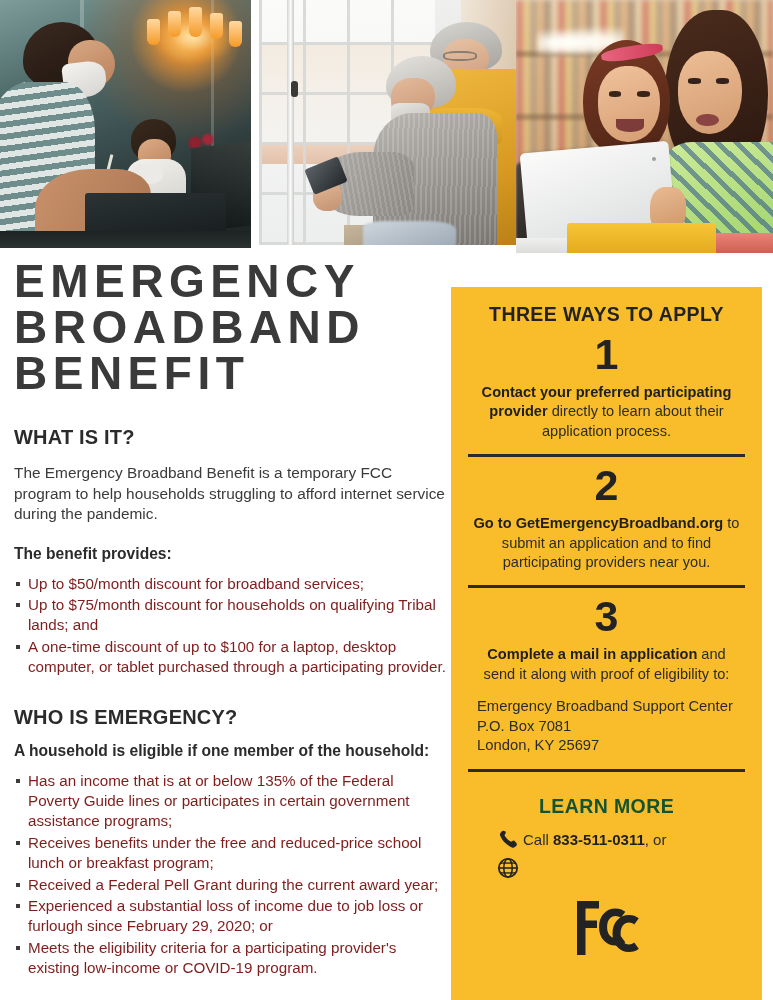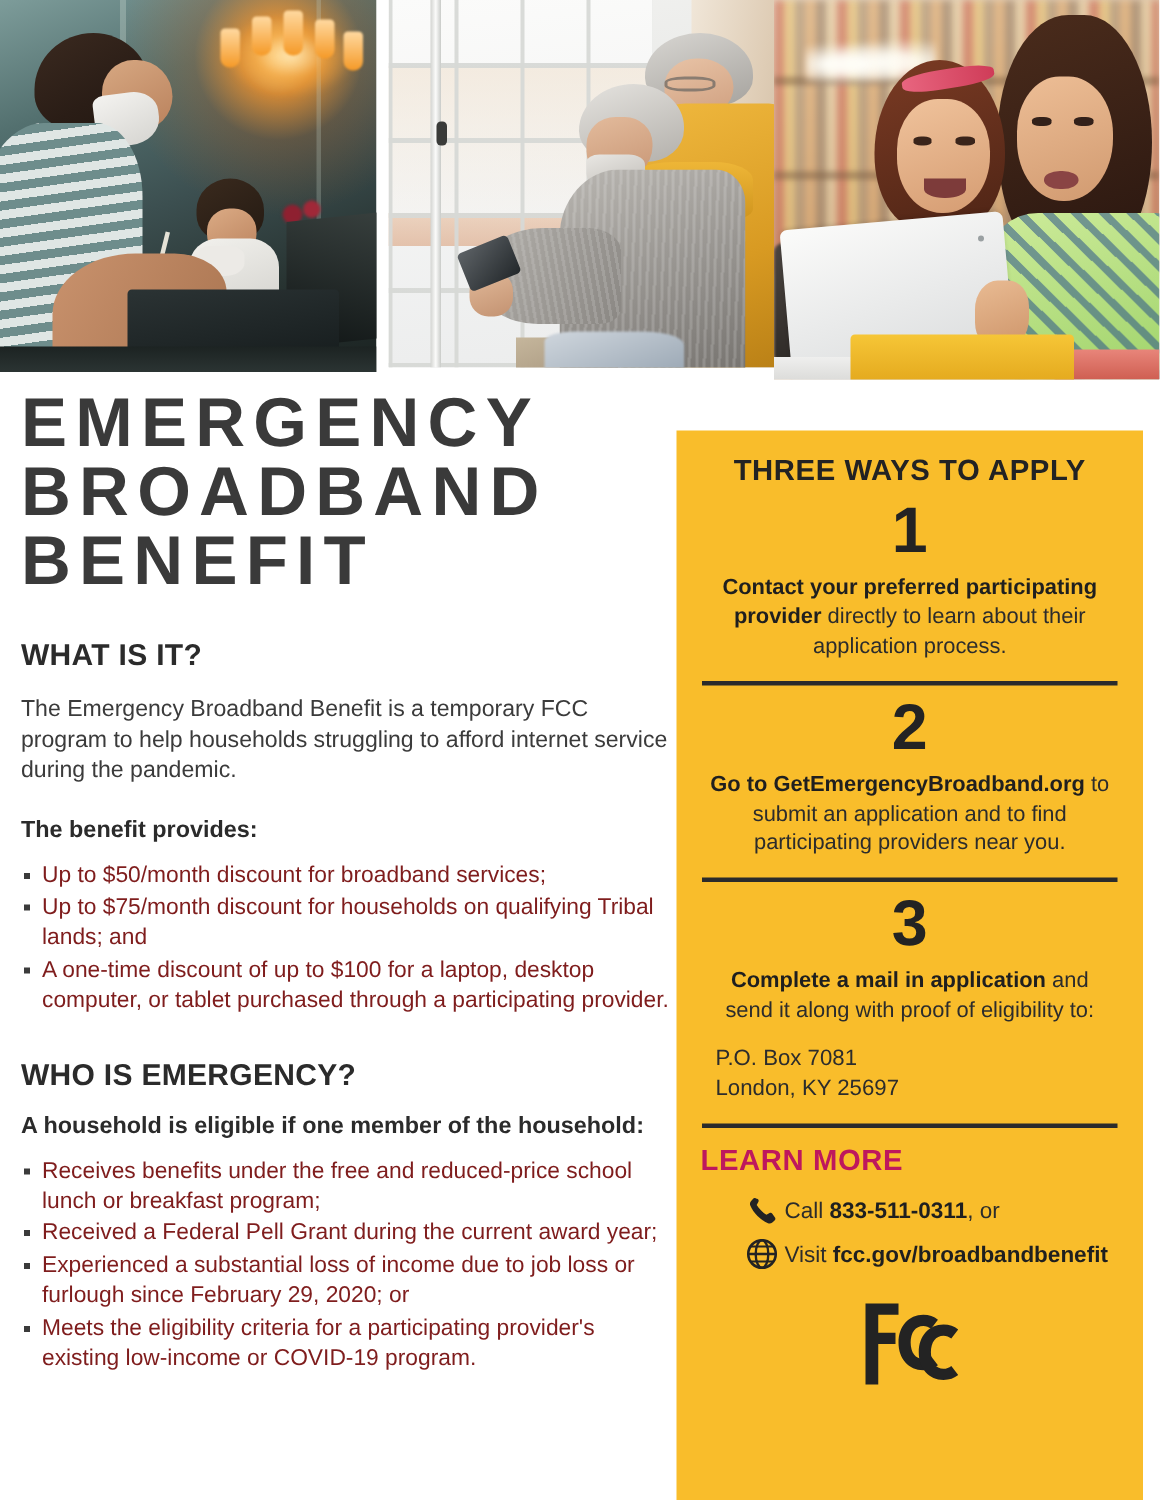--- a/index.html
+++ b/index.html
@@ -406,6 +406,7 @@
     </div>
 
     <div class="addr">
+      <div>Emergency Broadband Support Center</div>
       <div>P.O. Box 7081</div>
       <div>London, KY 25697</div>
     </div>

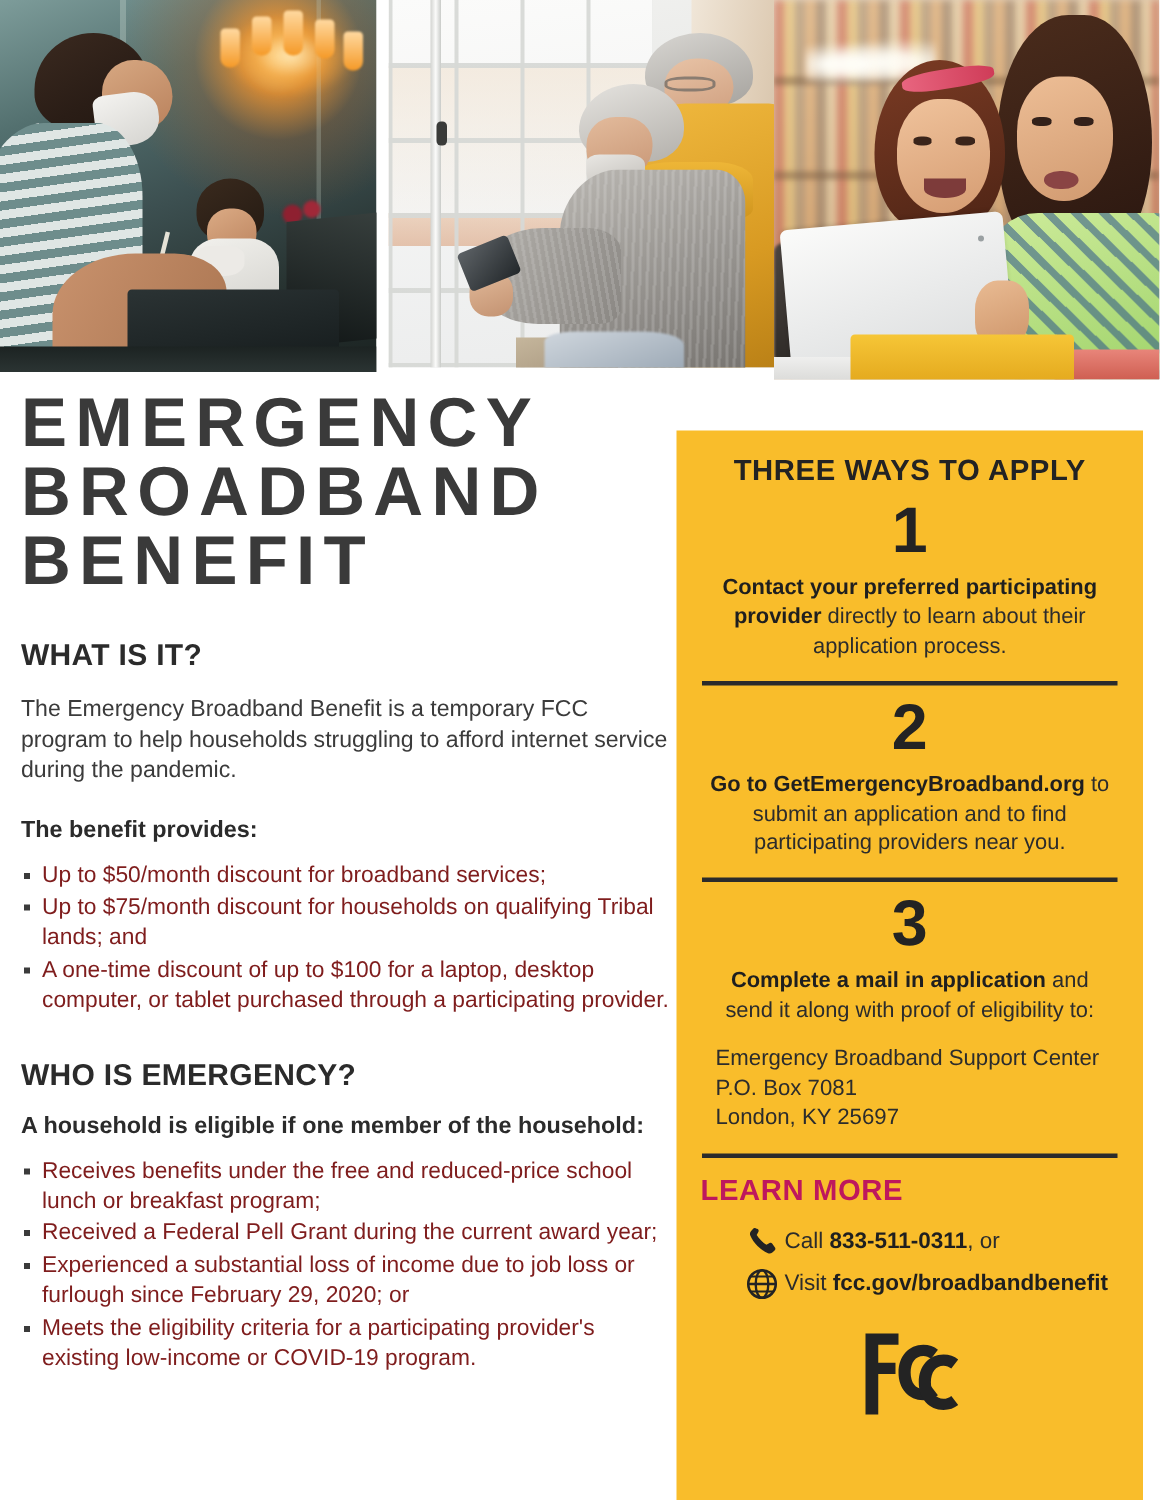--- a/index.html
+++ b/index.html
@@ -375,6 +375,7 @@
     <div class="h3 elig-sub">A household is eligible if one member of the household:</div>
 
     <ul class="blist">
+      <li>Has an income that is at or below 135% of the Federal Poverty Guide lines or participates in certain government assistance programs;</li>
       <li>Receives benefits under the free and reduced-price school lunch or breakfast program;</li>
       <li>Received a Federal Pell Grant during the current award year;</li>
       <li>Experienced a substantial loss of income due to job loss or furlough since February 29, 2020; or</li>

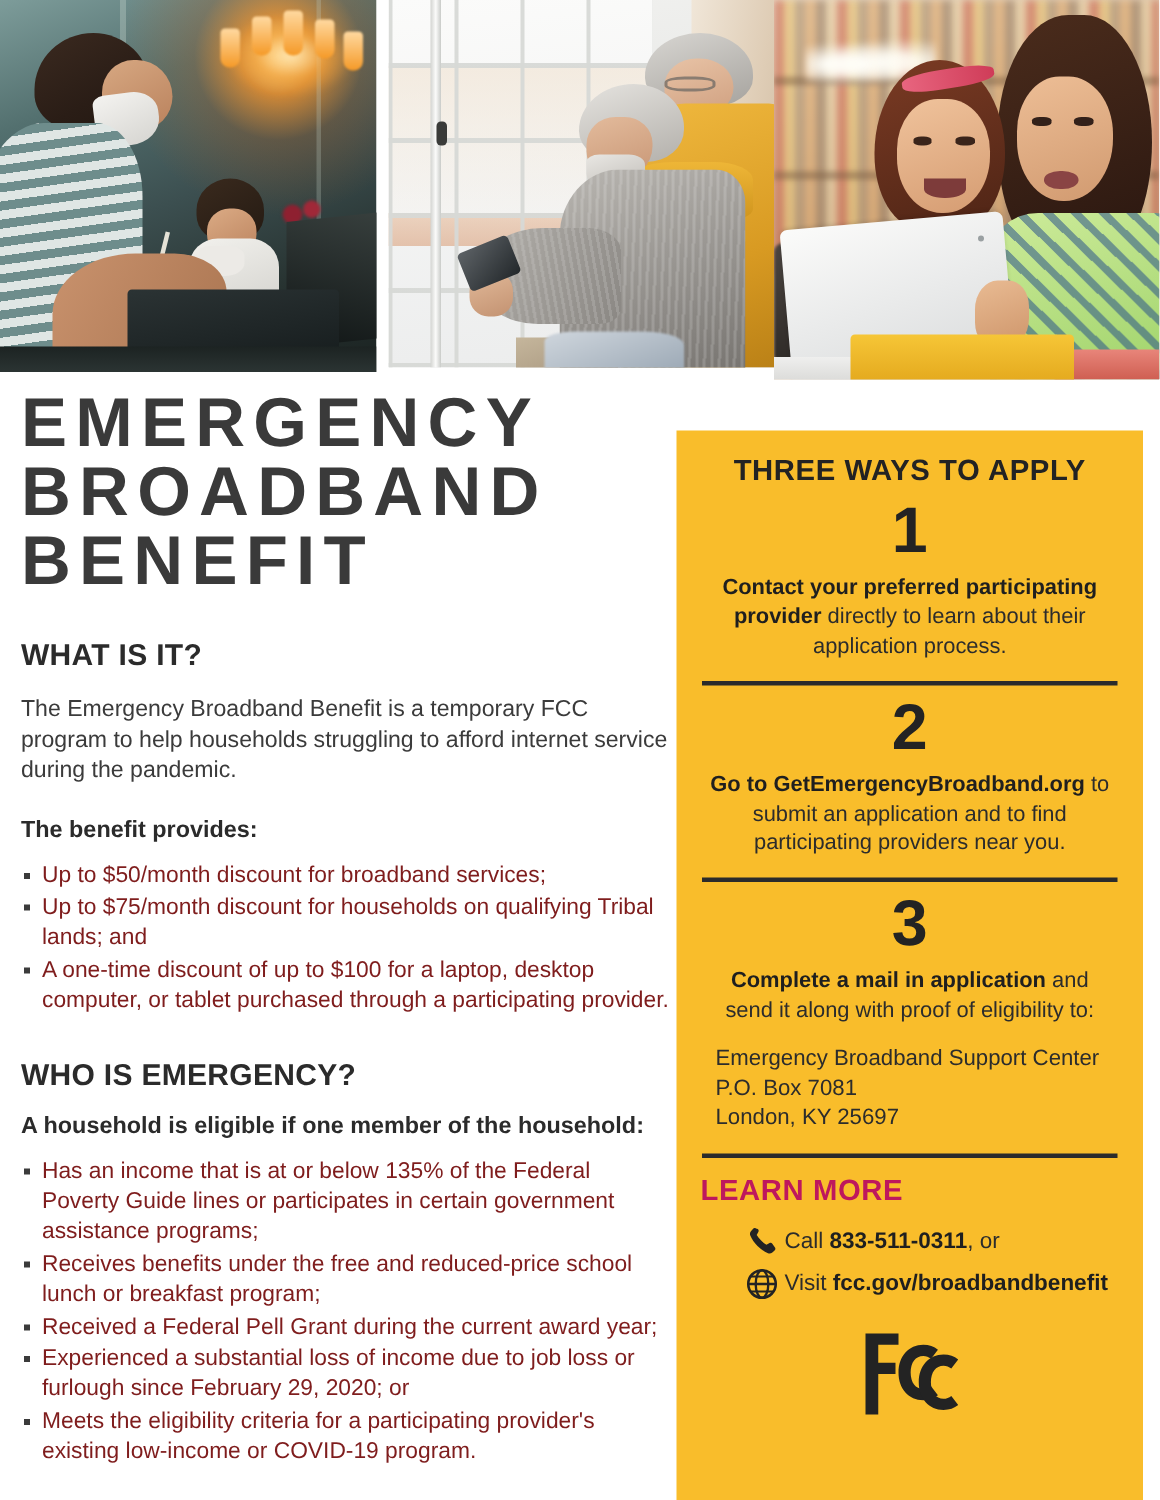--- a/index.html
+++ b/index.html
@@ -243,8 +243,8 @@
   .addr { font-size:14.8px; line-height:19.5px; color:#2c2c2c;
     margin-top:13px; padding-left:10px; }
 
-  .learn { font-weight:bold; font-size:19.5px;
-    color:#be185d; letter-spacing:.4px; margin-top:11px; }
+  .learn { text-align:center; font-weight:bold; font-size:19.5px;
+    color:#14532d; letter-spacing:.4px; margin-top:23px; }
 
   .contact { margin-top:11px; padding-left:26px; }
   .crow { display:flex; align-items:center; margin-bottom:7px; }

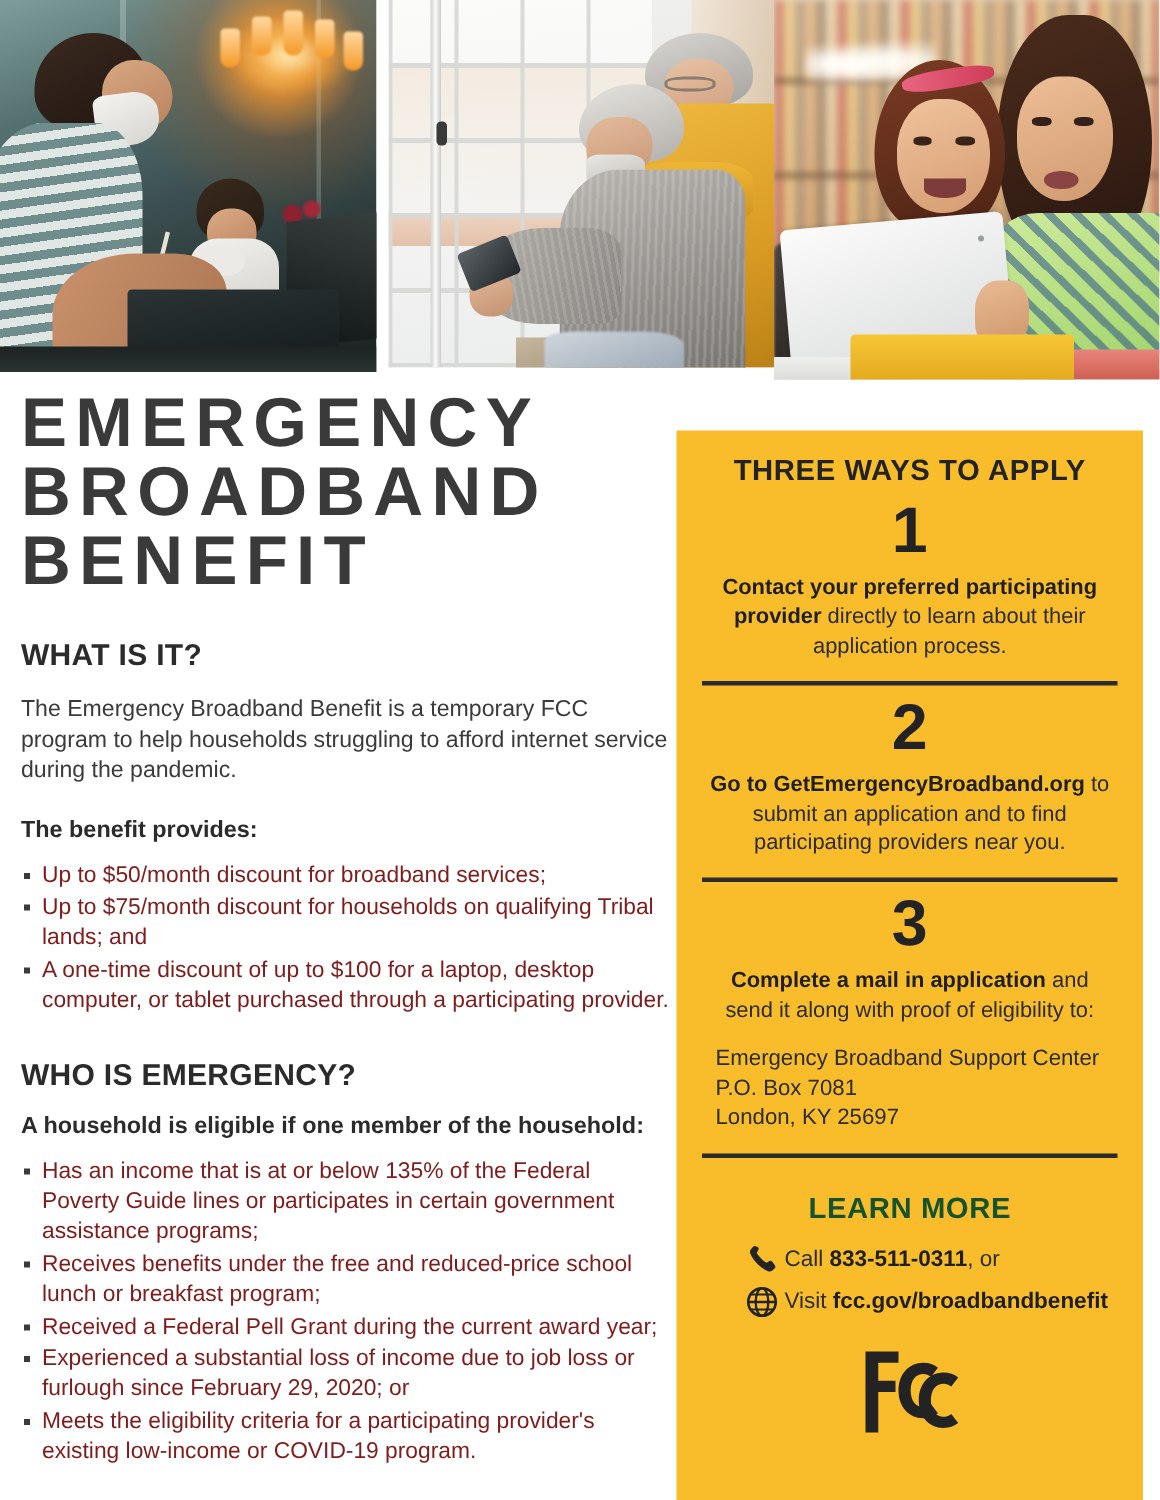--- a/index.html
+++ b/index.html
@@ -437,7 +437,6 @@
             <line x1="3.6" y1="17.4" x2="20.4" y2="17.4" stroke="#232323" stroke-width="1.5"></line>
           </svg>
         </span>
-        <span class="ctext"><span>Visit </span><b>fcc.gov/broadbandbenefit</b></span>
       </div>
     </div>
 

